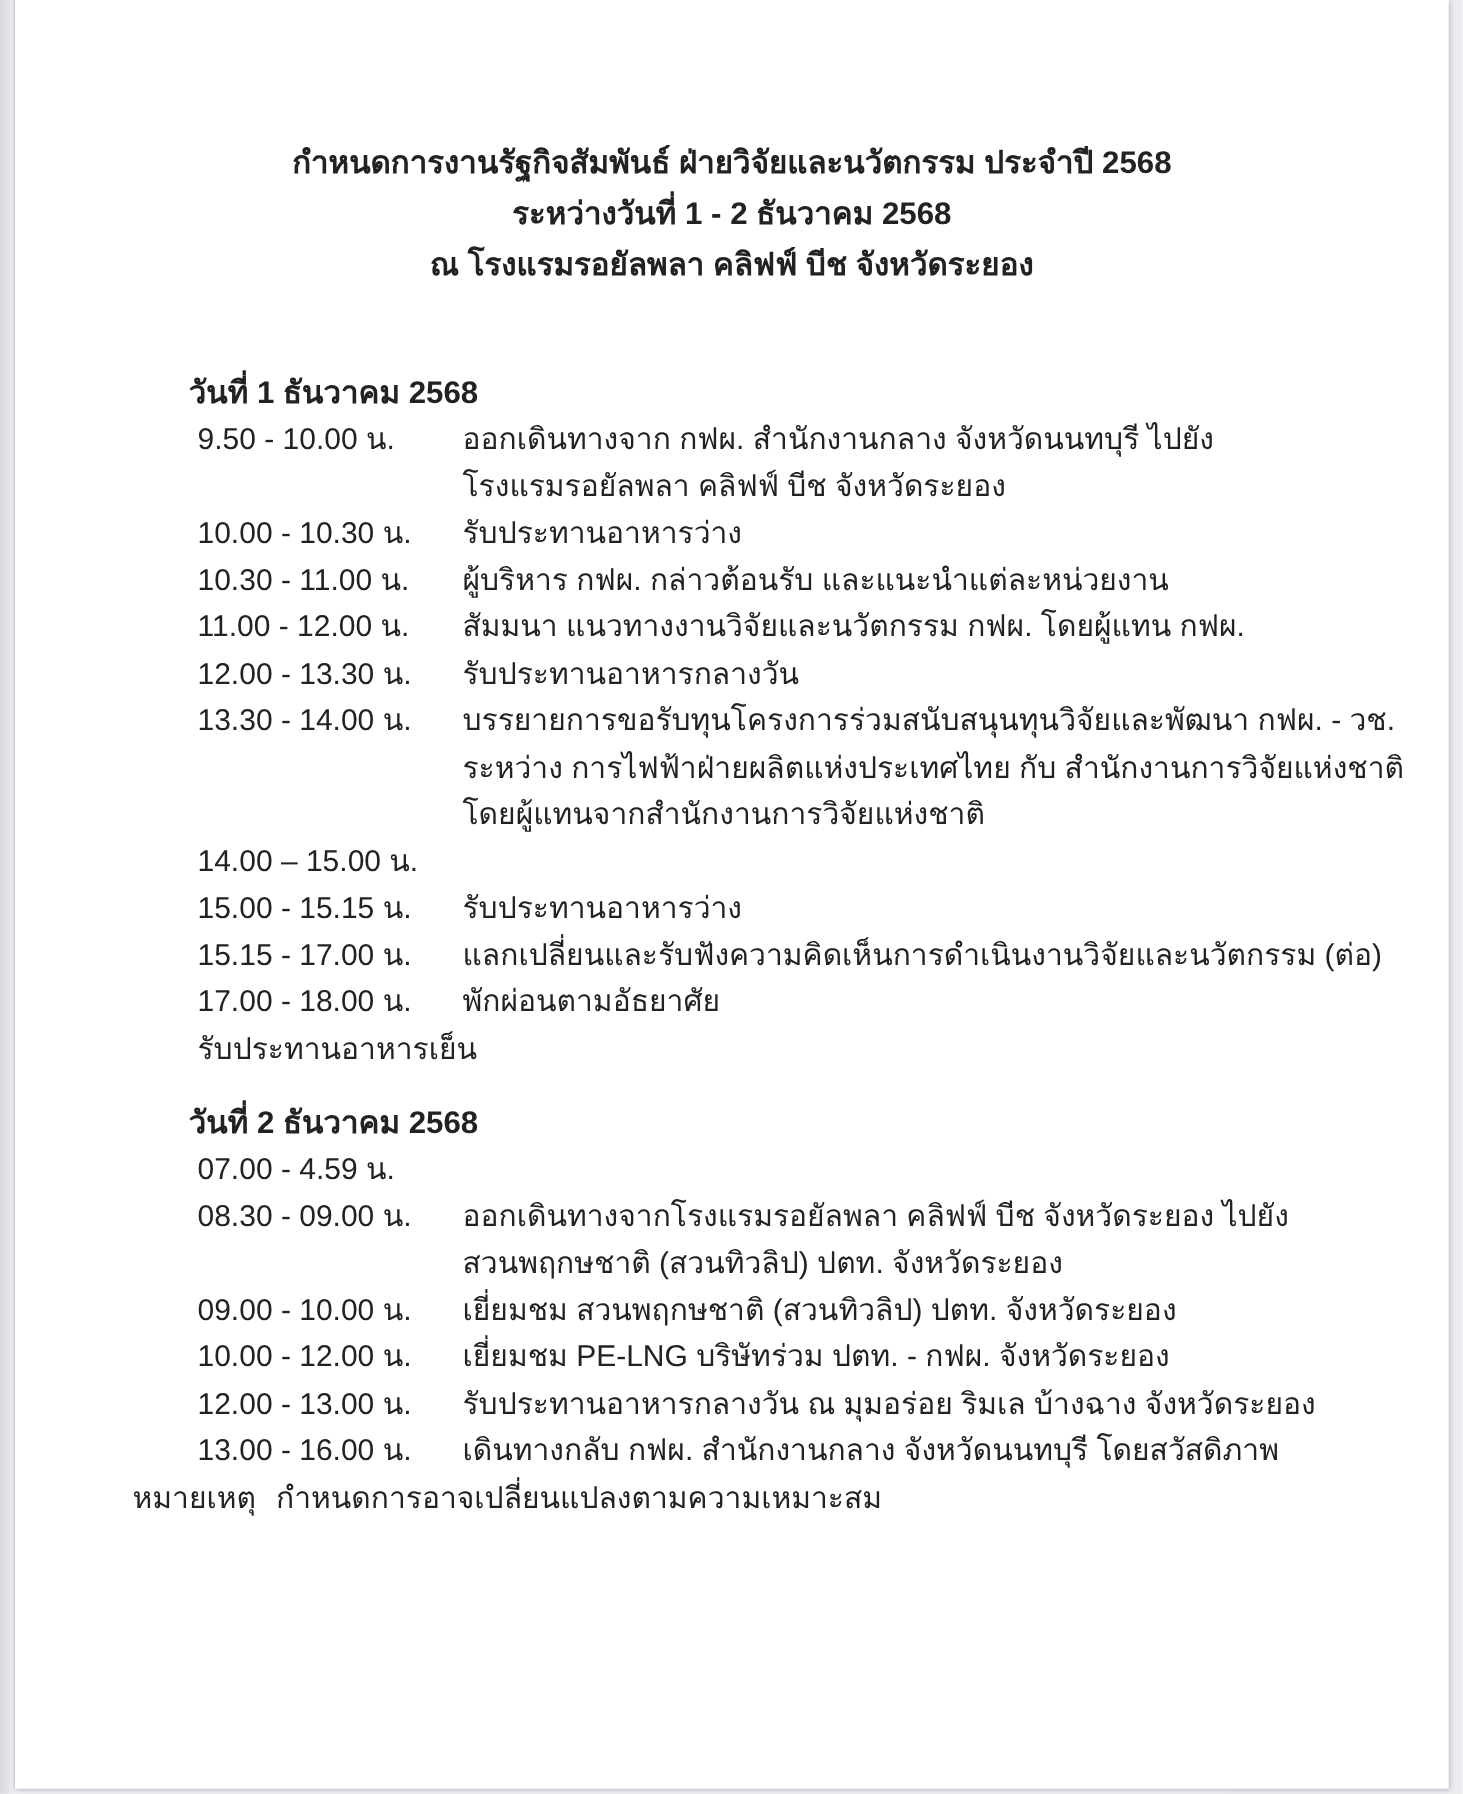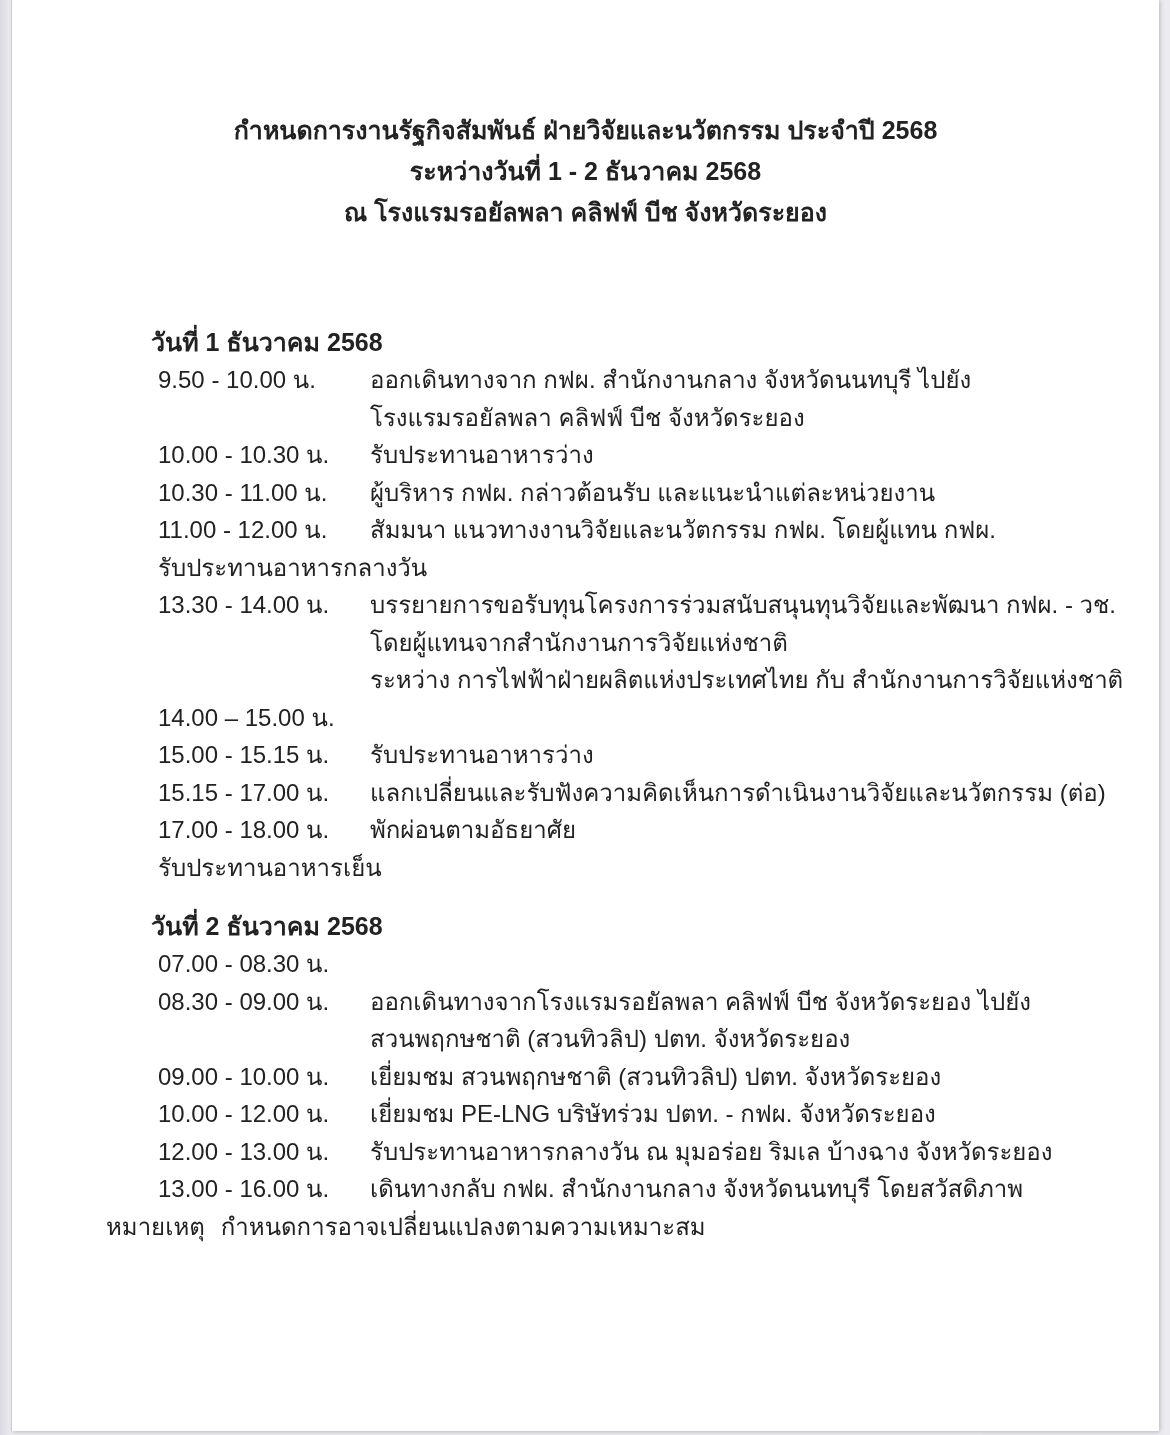--- a/index.html
+++ b/index.html
@@ -38,7 +38,7 @@
     white-space: nowrap;
   }
   .schedule {
-    margin-top: 90px;
+    margin-top: 62px;
     padding-left: 146px;
     padding-right: 55px;
   }

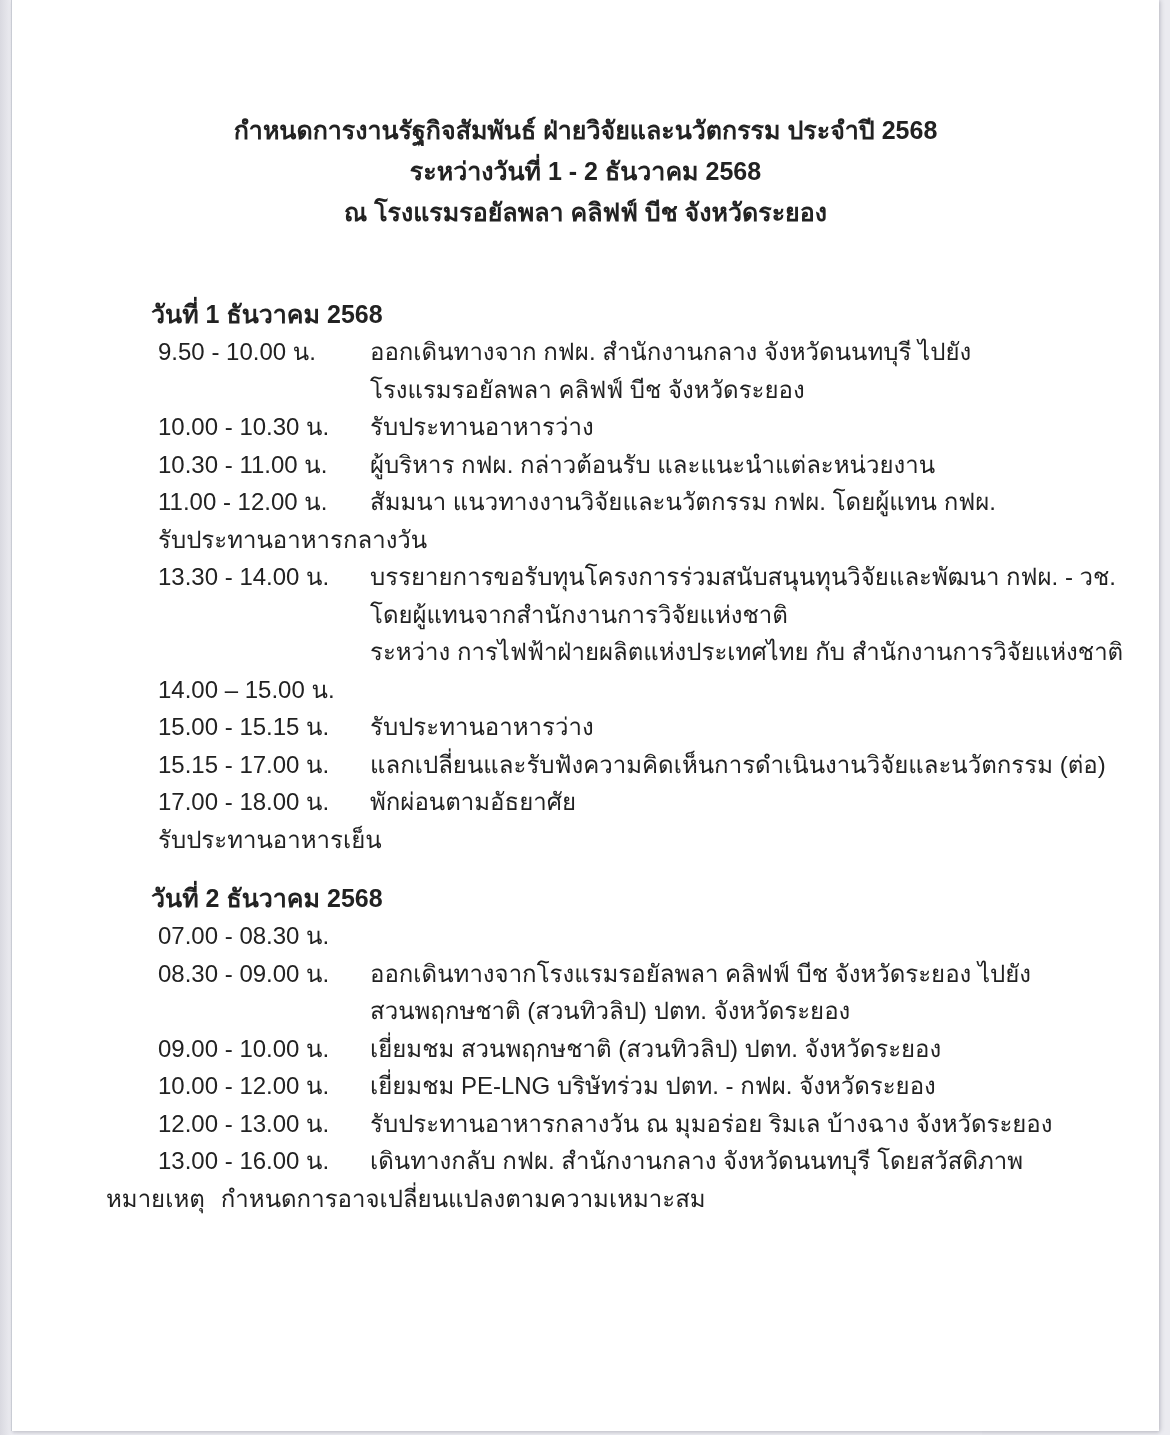--- a/index.html
+++ b/index.html
@@ -119,6 +119,7 @@
   </div>
 
   <div class="item-row">
+    <div class="item-time">12.00 - 13.30 น.</div>
     <div class="item-activity">
                 <div class="activity-line">รับประทานอาหารกลางวัน</div>
               </div>

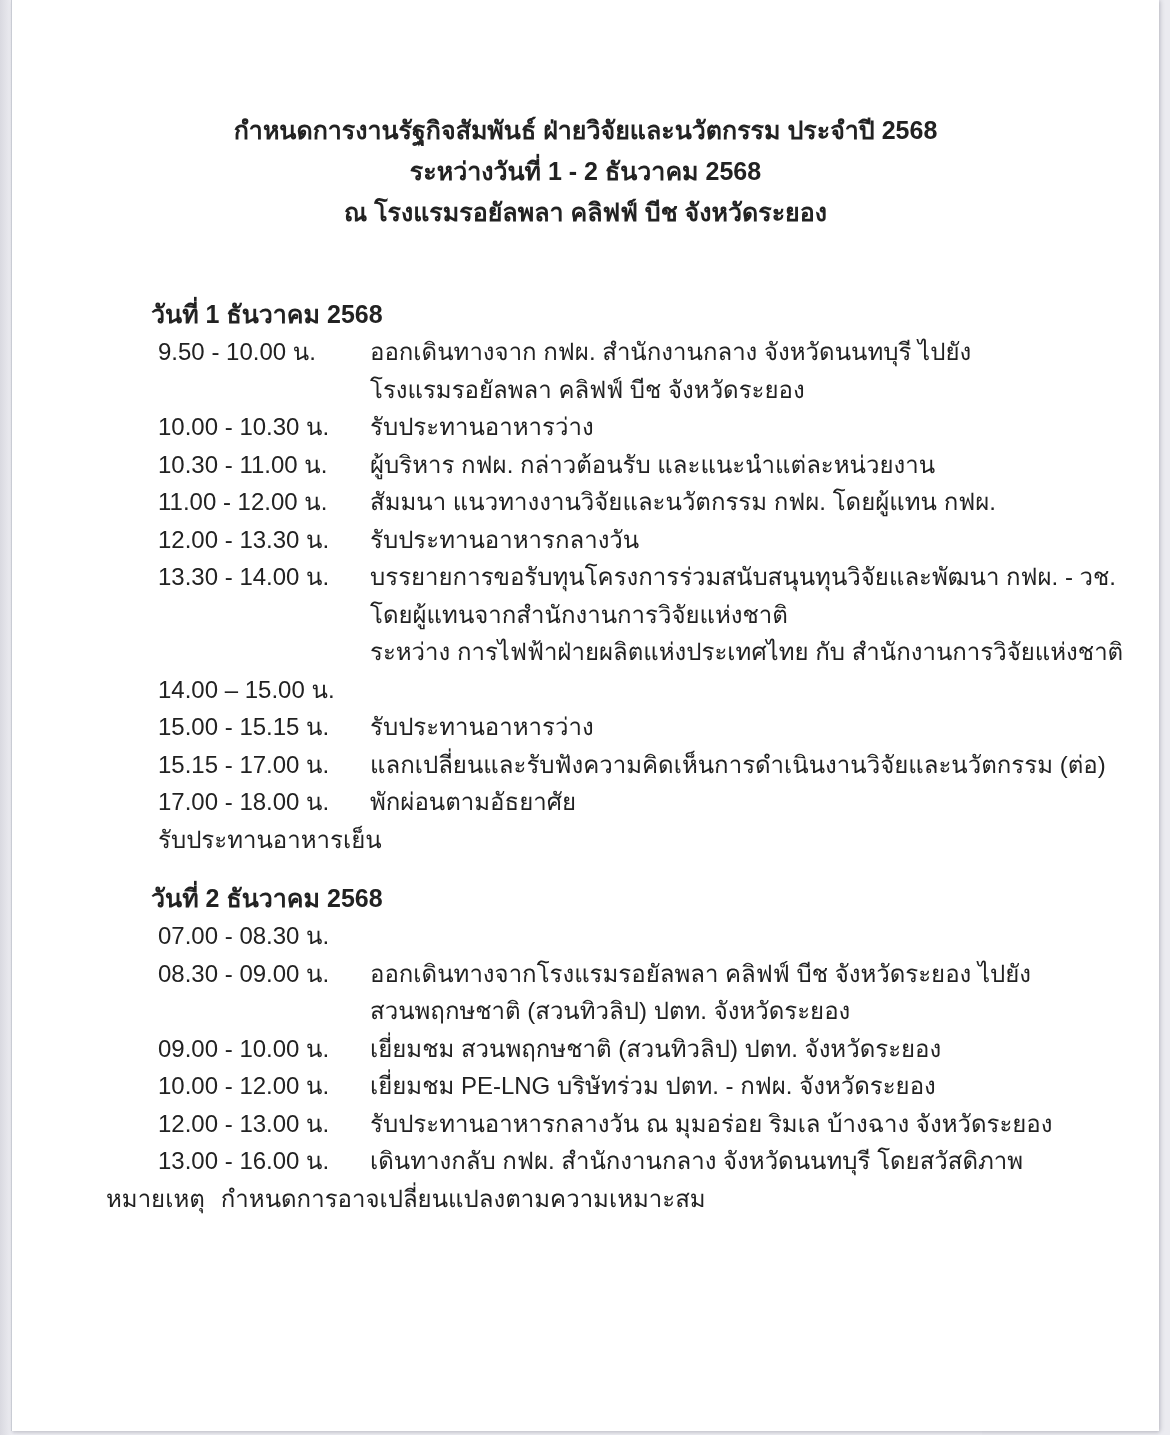--- a/index.html
+++ b/index.html
@@ -129,8 +129,8 @@
     <div class="item-time">13.30 - 14.00 น.</div>
     <div class="item-activity">
                 <div class="activity-line">บรรยายการขอรับทุนโครงการร่วมสนับสนุนทุนวิจัยและพัฒนา กฟผ. - วช.</div>
+                <div class="activity-line">ระหว่าง การไฟฟ้าฝ่ายผลิตแห่งประเทศไทย กับ สำนักงานการวิจัยแห่งชาติ</div>
                 <div class="activity-line">โดยผู้แทนจากสำนักงานการวิจัยแห่งชาติ</div>
-                <div class="activity-line">ระหว่าง การไฟฟ้าฝ่ายผลิตแห่งประเทศไทย กับ สำนักงานการวิจัยแห่งชาติ</div>
               </div>
   </div>
 

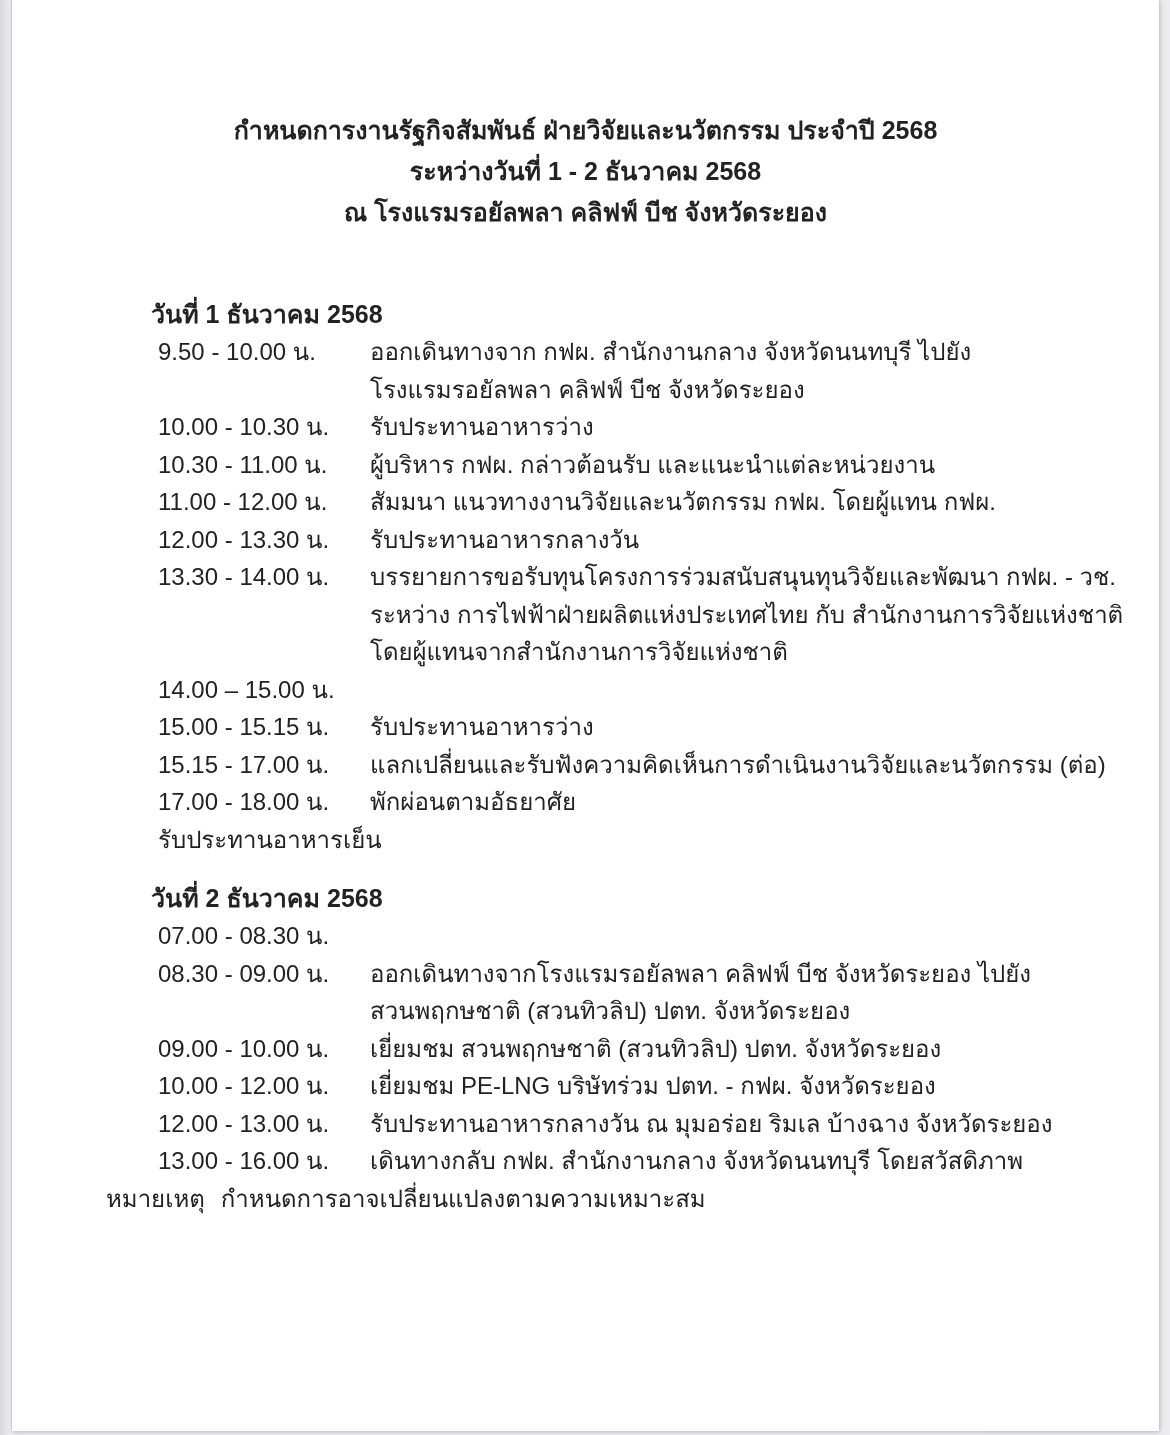--- a/index.html
+++ b/index.html
@@ -171,7 +171,7 @@
     <div class="day-heading">วันที่ 2 ธันวาคม 2568</div>
     <div class="day-items">
   <div class="item-row">
-    <div class="item-time">07.00 - 08.30 น.</div>
+    <div class="item-time">07.00 - 4.59 น.</div>
   </div>
 
   <div class="item-row">

